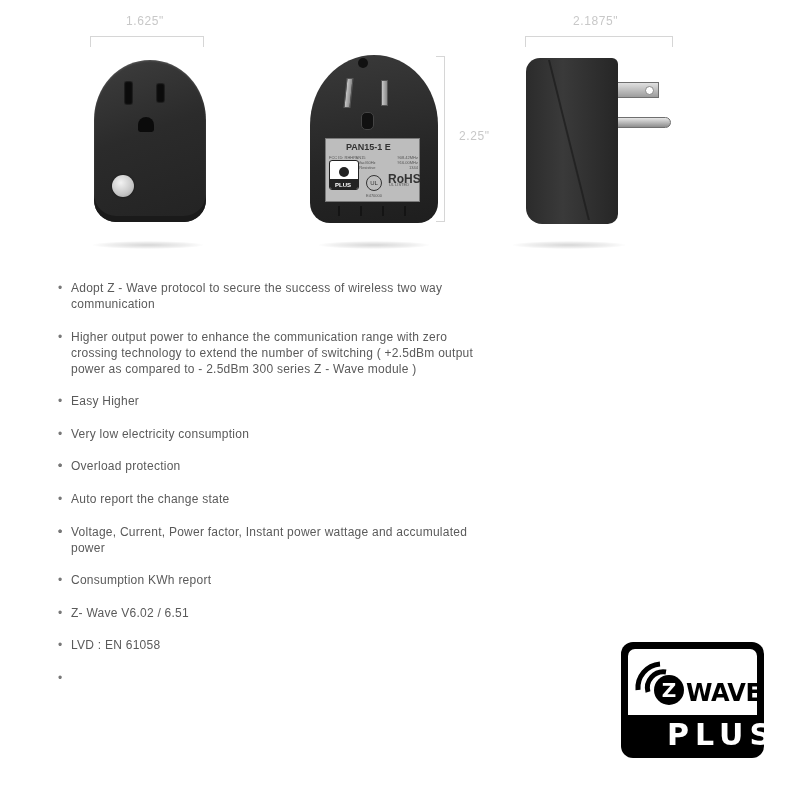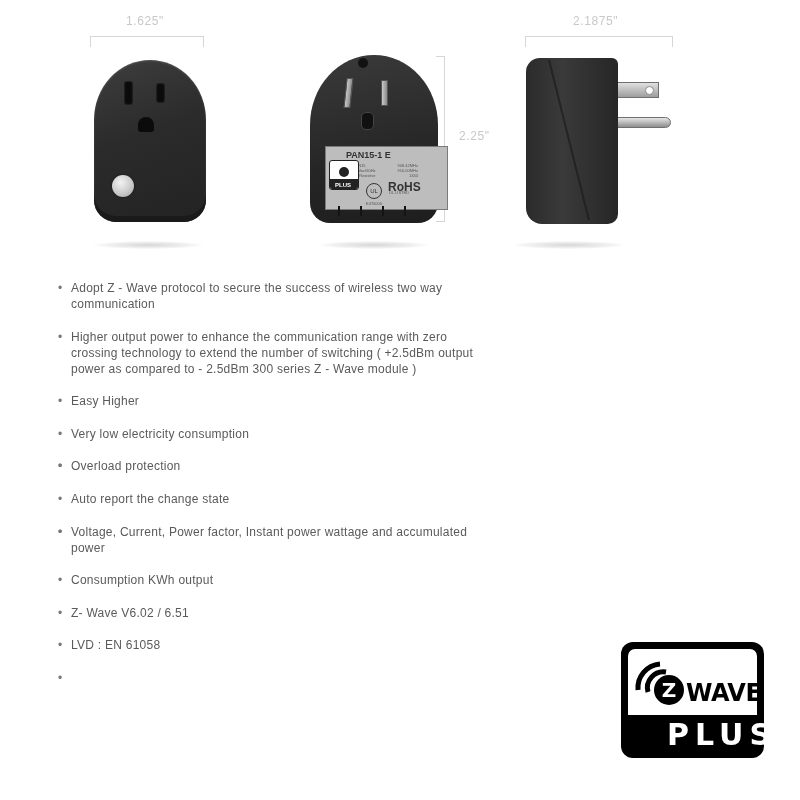--- a/index.html
+++ b/index.html
@@ -28,8 +28,8 @@
      background: linear-gradient(170deg, #3a3a3a 0%, #262626 60%, #1e1e1e 100%);
      border-radius: 64px 64px 20px 20px / 70px 70px 20px 20px; }
   .prong { background: linear-gradient(90deg, #c9c9c9, #8a8a8a); border: 1px solid #555; }
-  .label { left: 325px; top: 146px; width: 93px; height: 62px; background: #bdbdbd;
-     border: 1px solid #7a7a7a; color: #333; padding-left: 28px; }
+  .label { left: 325px; top: 138px; width: 93px; height: 62px; background: #bdbdbd;
+     border: 1px solid #7a7a7a; color: #333; }
   .label-title { font-size: 9px; font-weight: bold; }
   .label-tiny { font-size: 4px; line-height: 5px; color: #555; }
   .mini-zw { left: 329px; top: 160px; width: 28px; height: 28px; background: #fff;

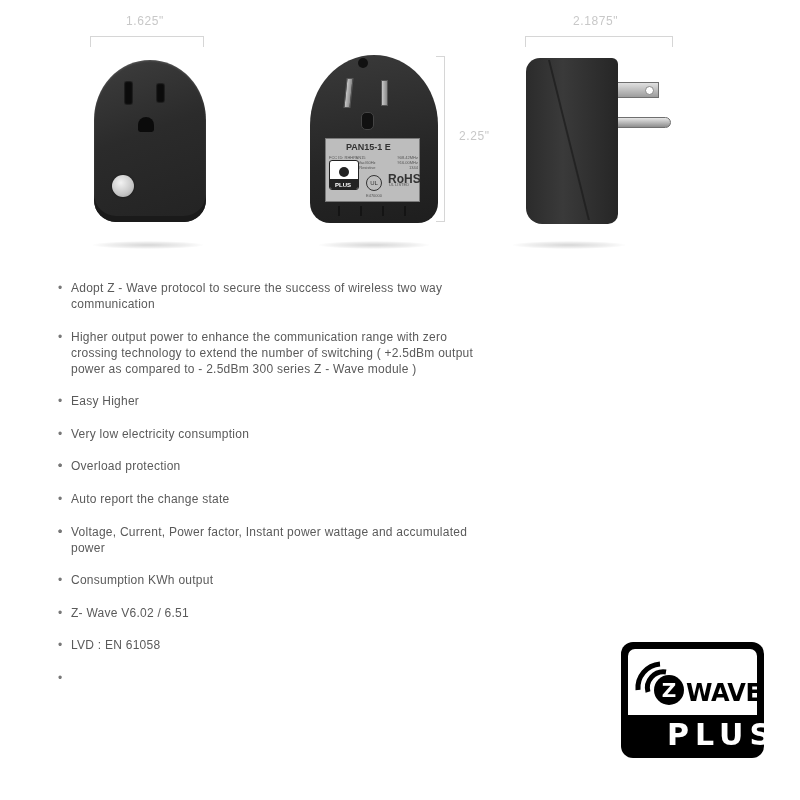--- a/index.html
+++ b/index.html
@@ -140,7 +140,7 @@
   <li><span class="bullet">•</span><span>Auto report the change state</span></li>
   <li><span class="bullet">•</span></li>
   <li><span class="bullet">•</span><span>Voltage, Current, Power factor, Instant power wattage and accumulated power</span></li>
-  <li><span class="bullet">•</span><span>Consumption KWh output</span></li>
+  <li><span class="bullet">•</span><span>Consumption KWh report</span></li>
   <li><span class="bullet">•</span><span>Z- Wave V6.02 / 6.51</span></li>
   <li><span class="bullet">•</span><span>LVD : EN 61058</span></li>
   <li><span class="bullet">•</span></li>

